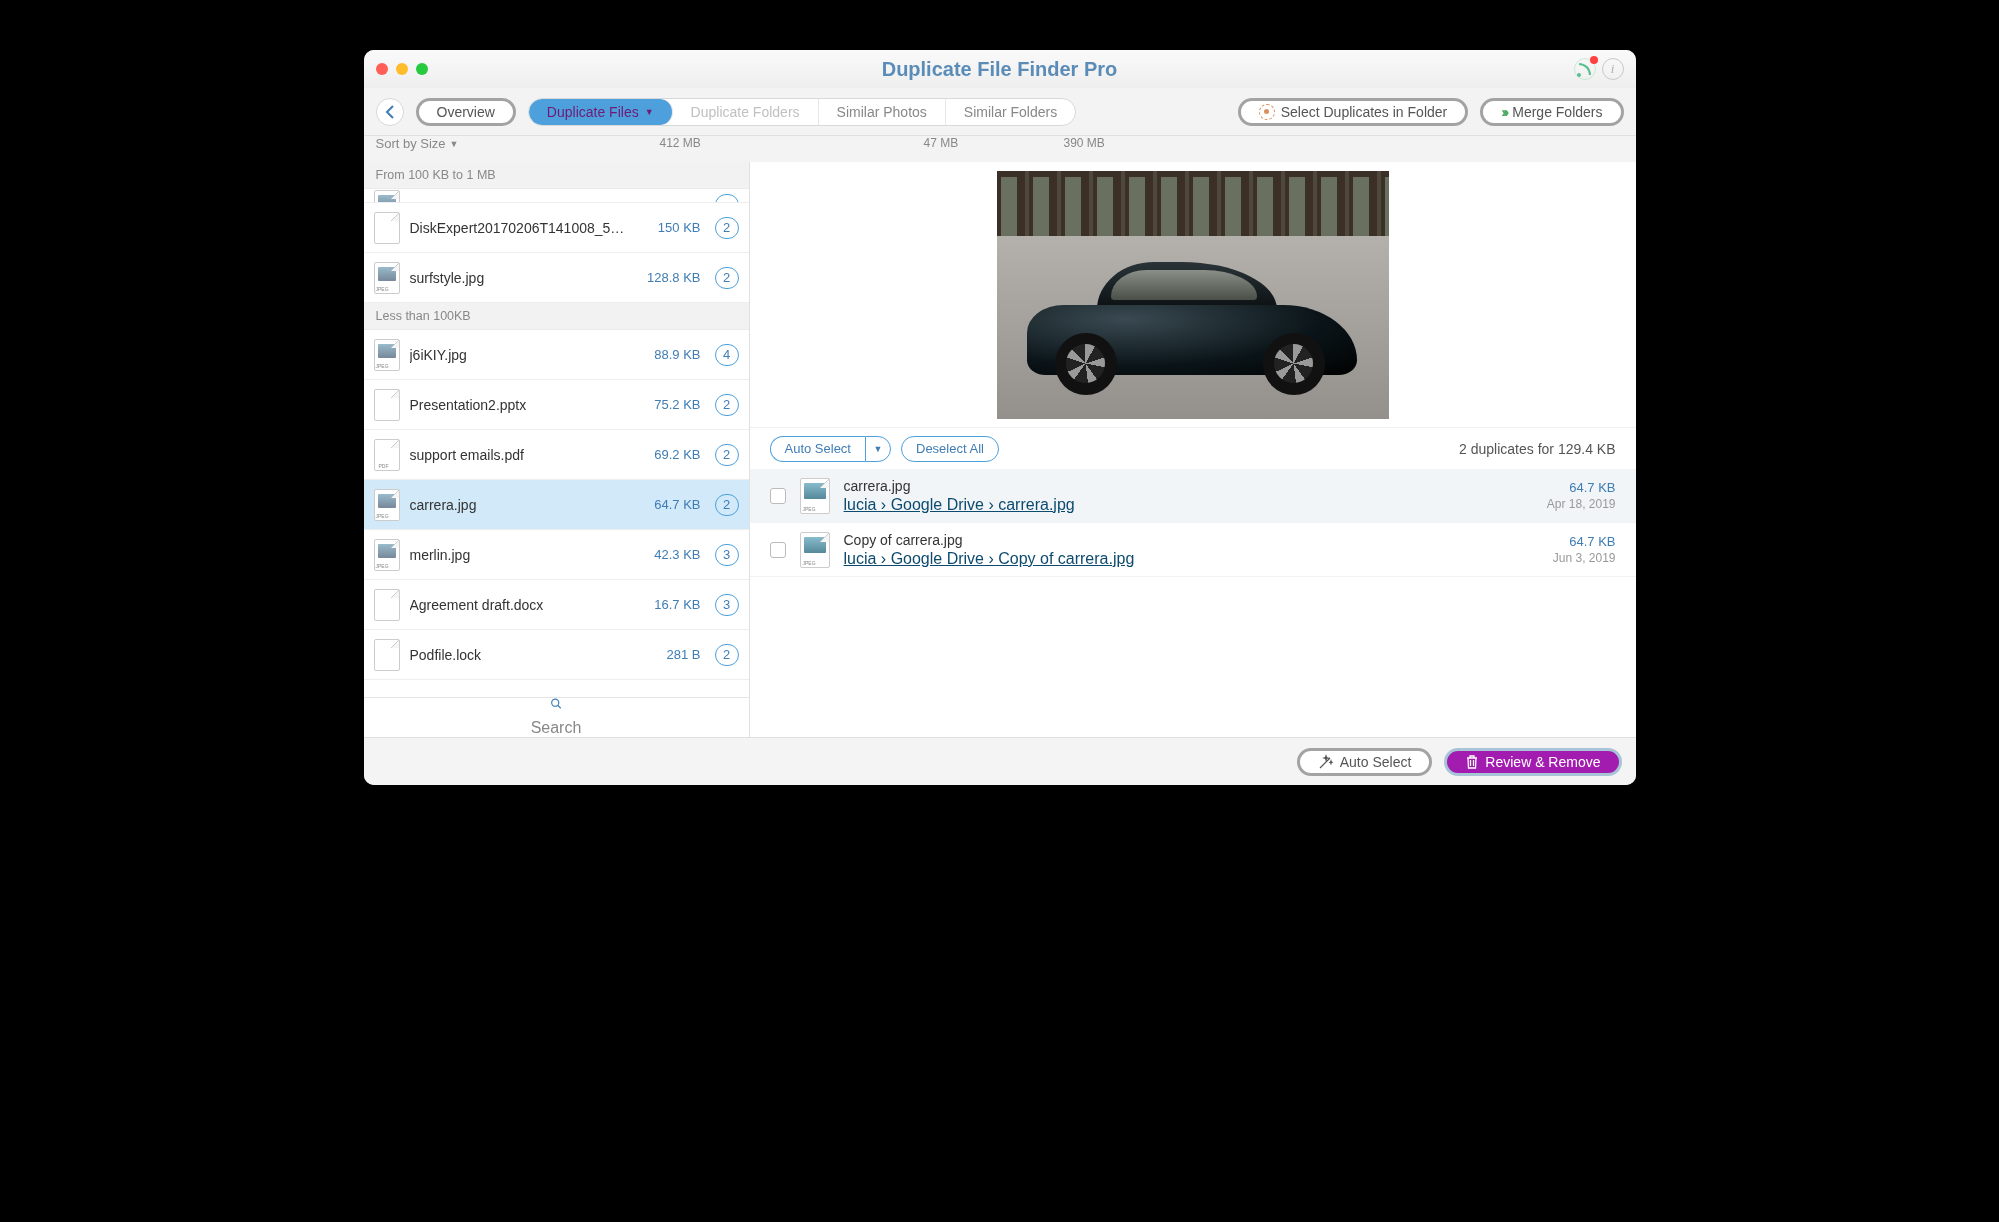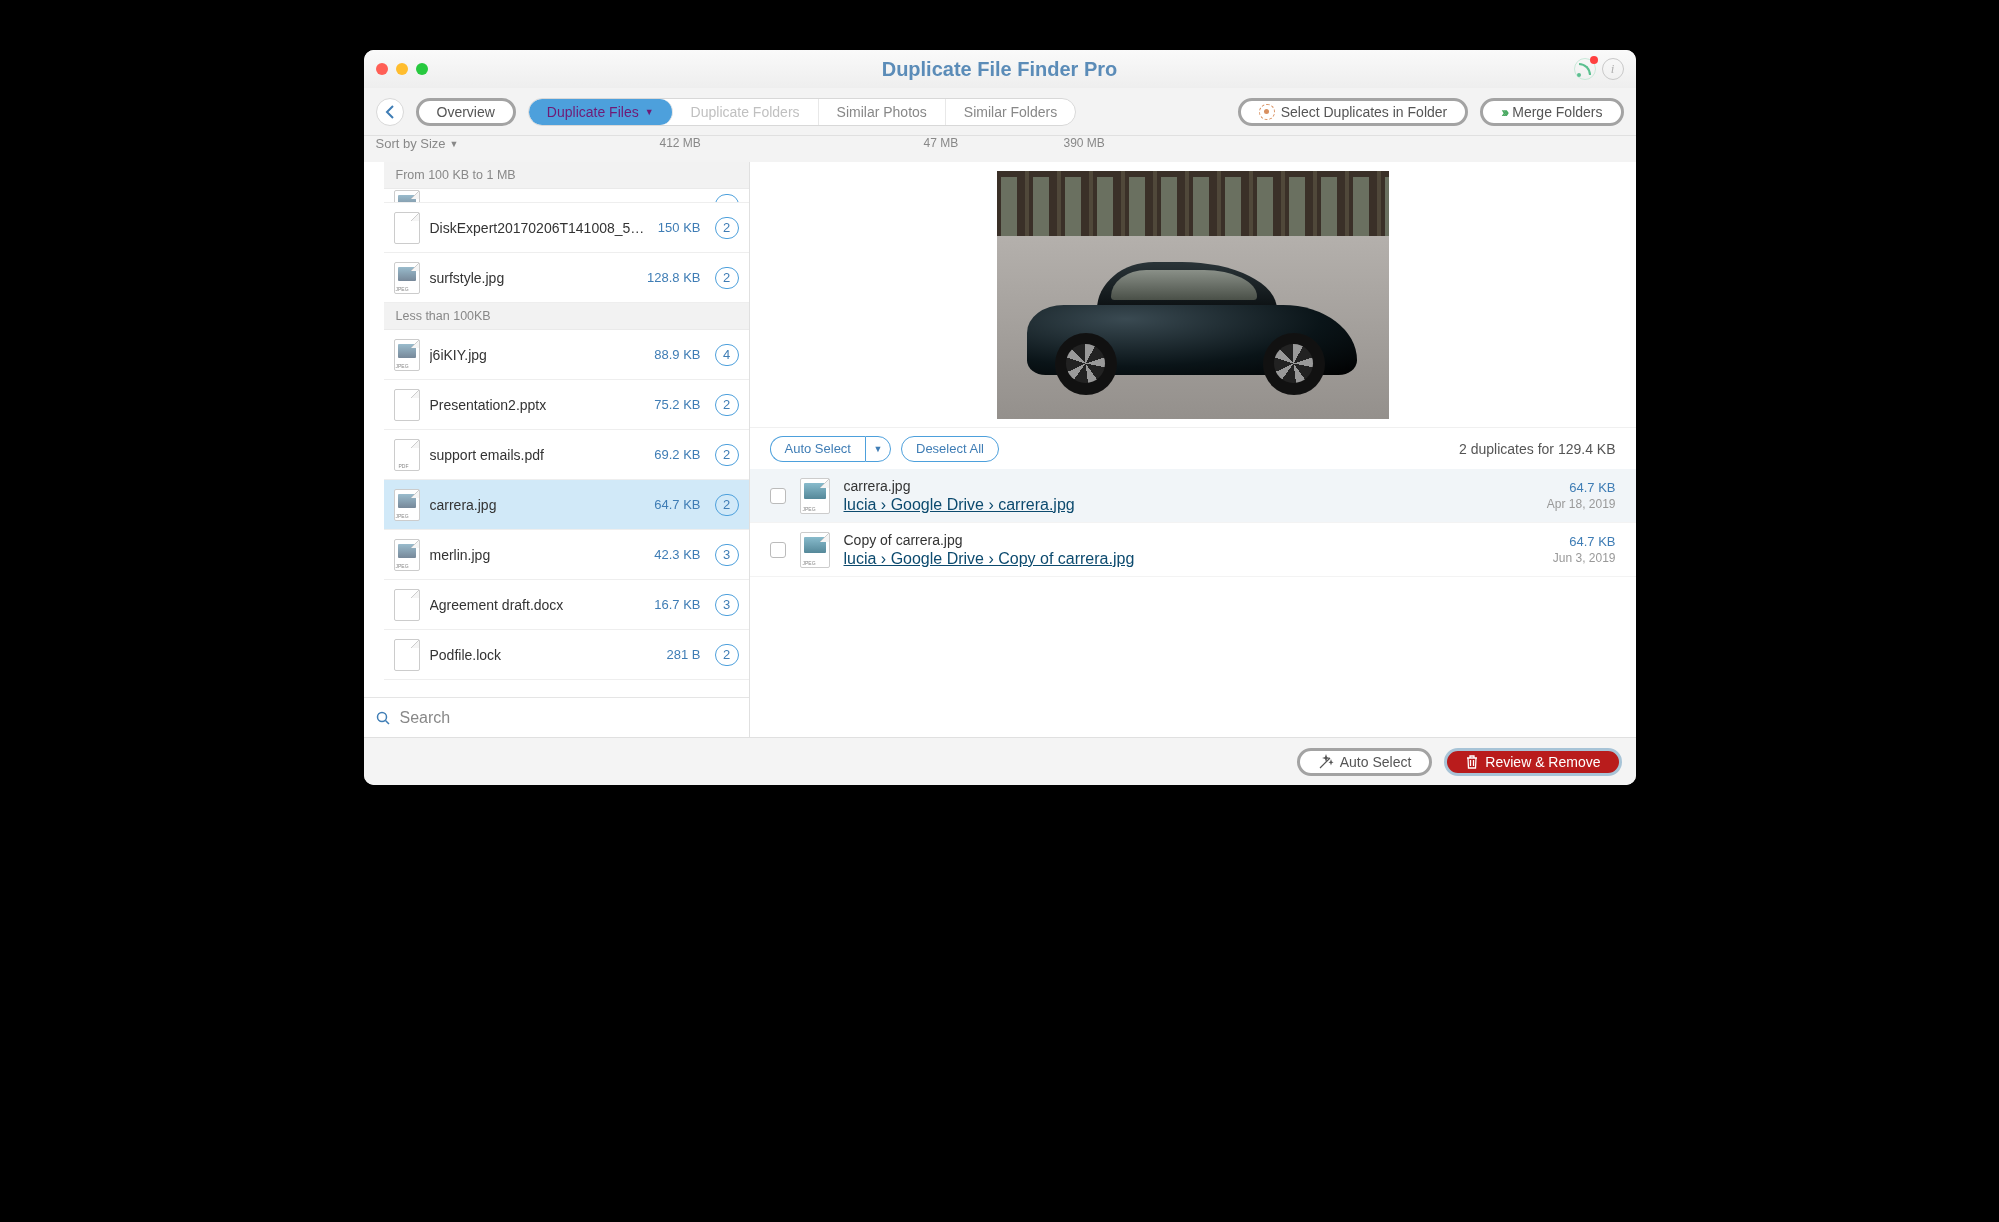--- a/index.html
+++ b/index.html
@@ -159,7 +159,7 @@
   flex-direction: column;
   background: #fff;
 }
-.sidebar-list { flex: 1; overflow-y: auto; margin-left: 20px; }
+.sidebar-list { flex: 1; overflow-y: auto; }
 .group-header {
   background: #f2f2f2;
   color: #888;

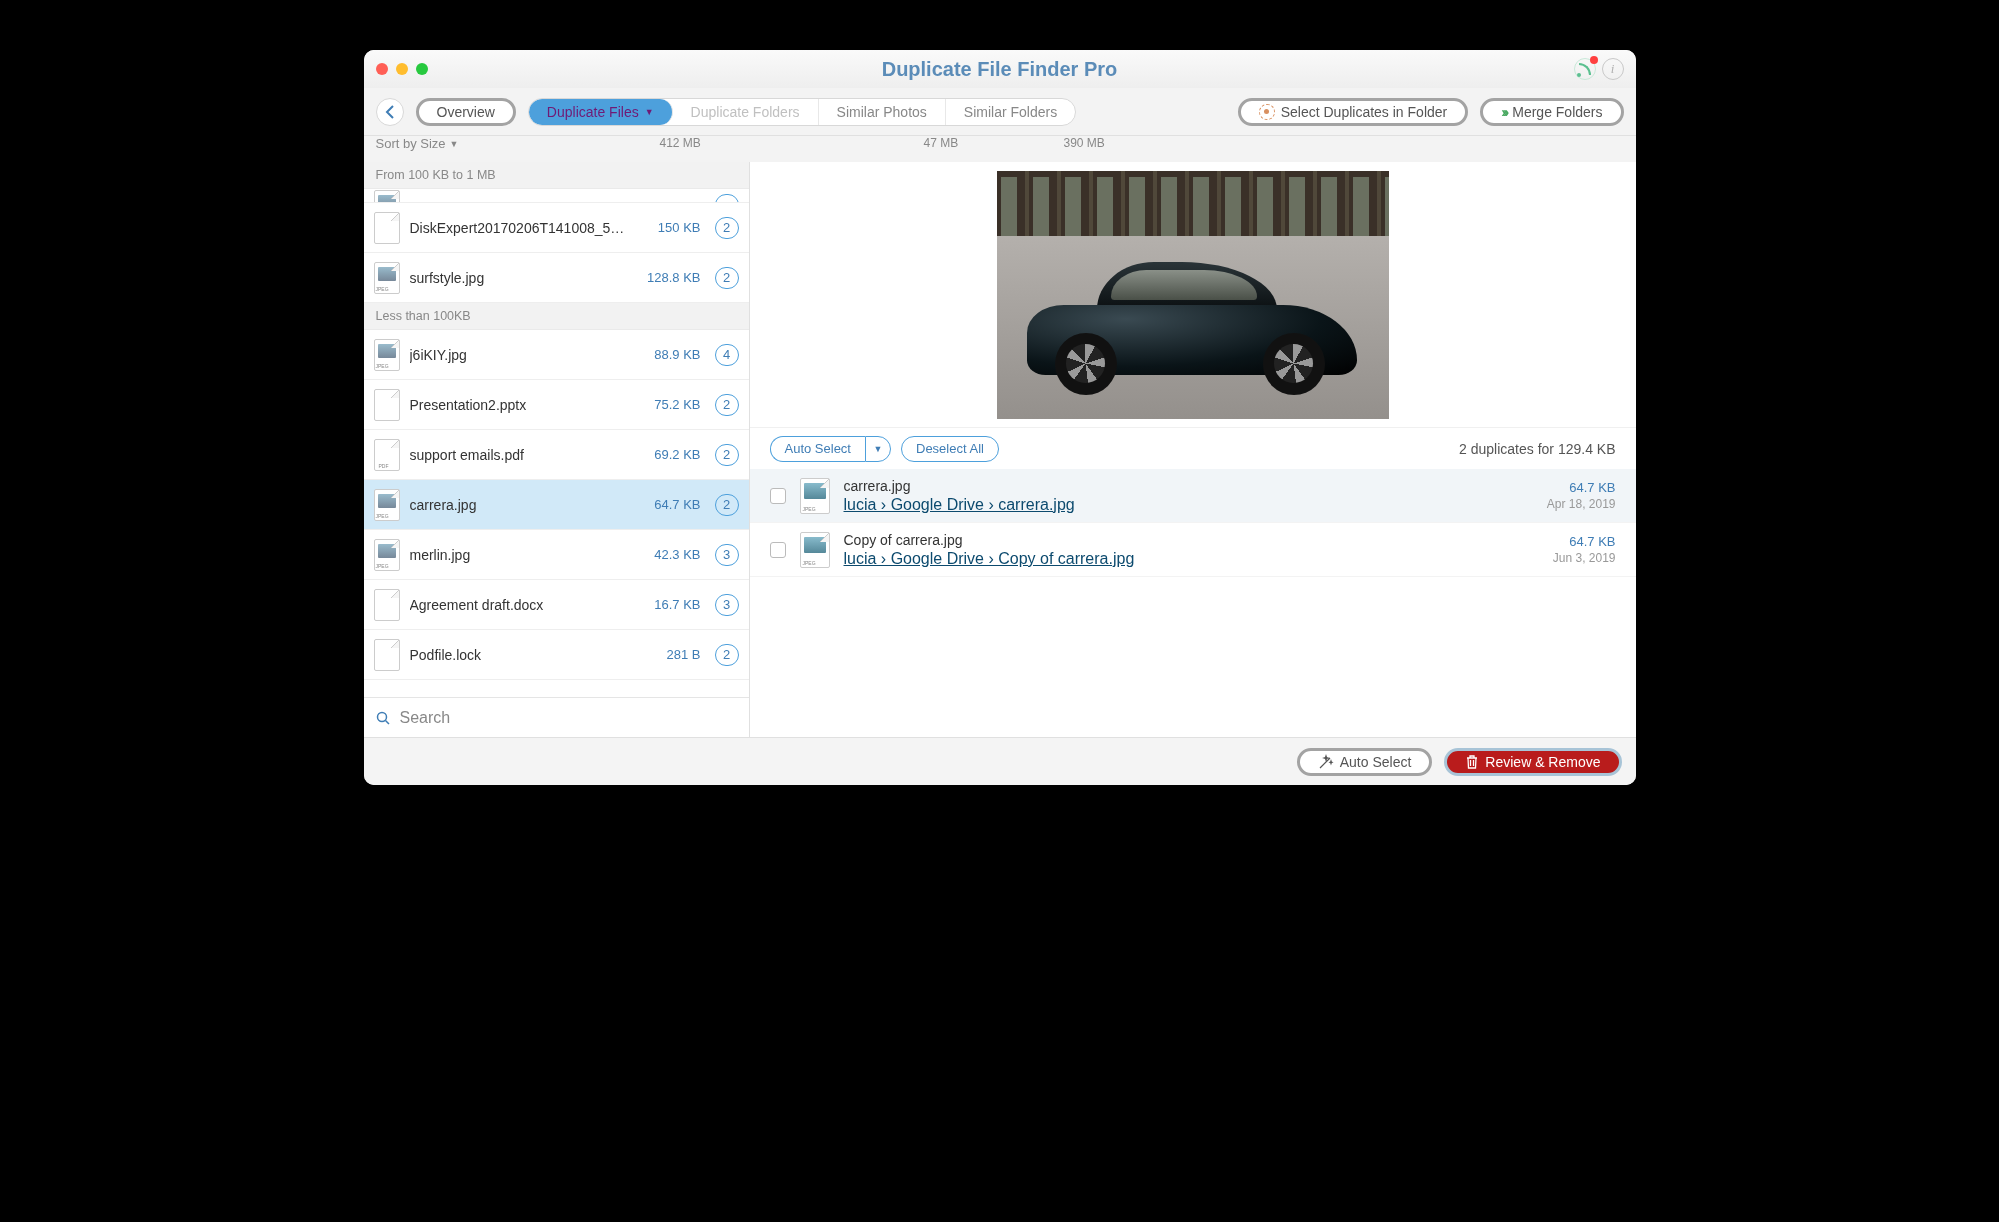--- a/index.html
+++ b/index.html
@@ -242,6 +242,7 @@
   padding: 0 12px;
   gap: 10px;
   color: #3f7db5;
+  flex-direction: column;
 }
 .content {
   flex: 1;

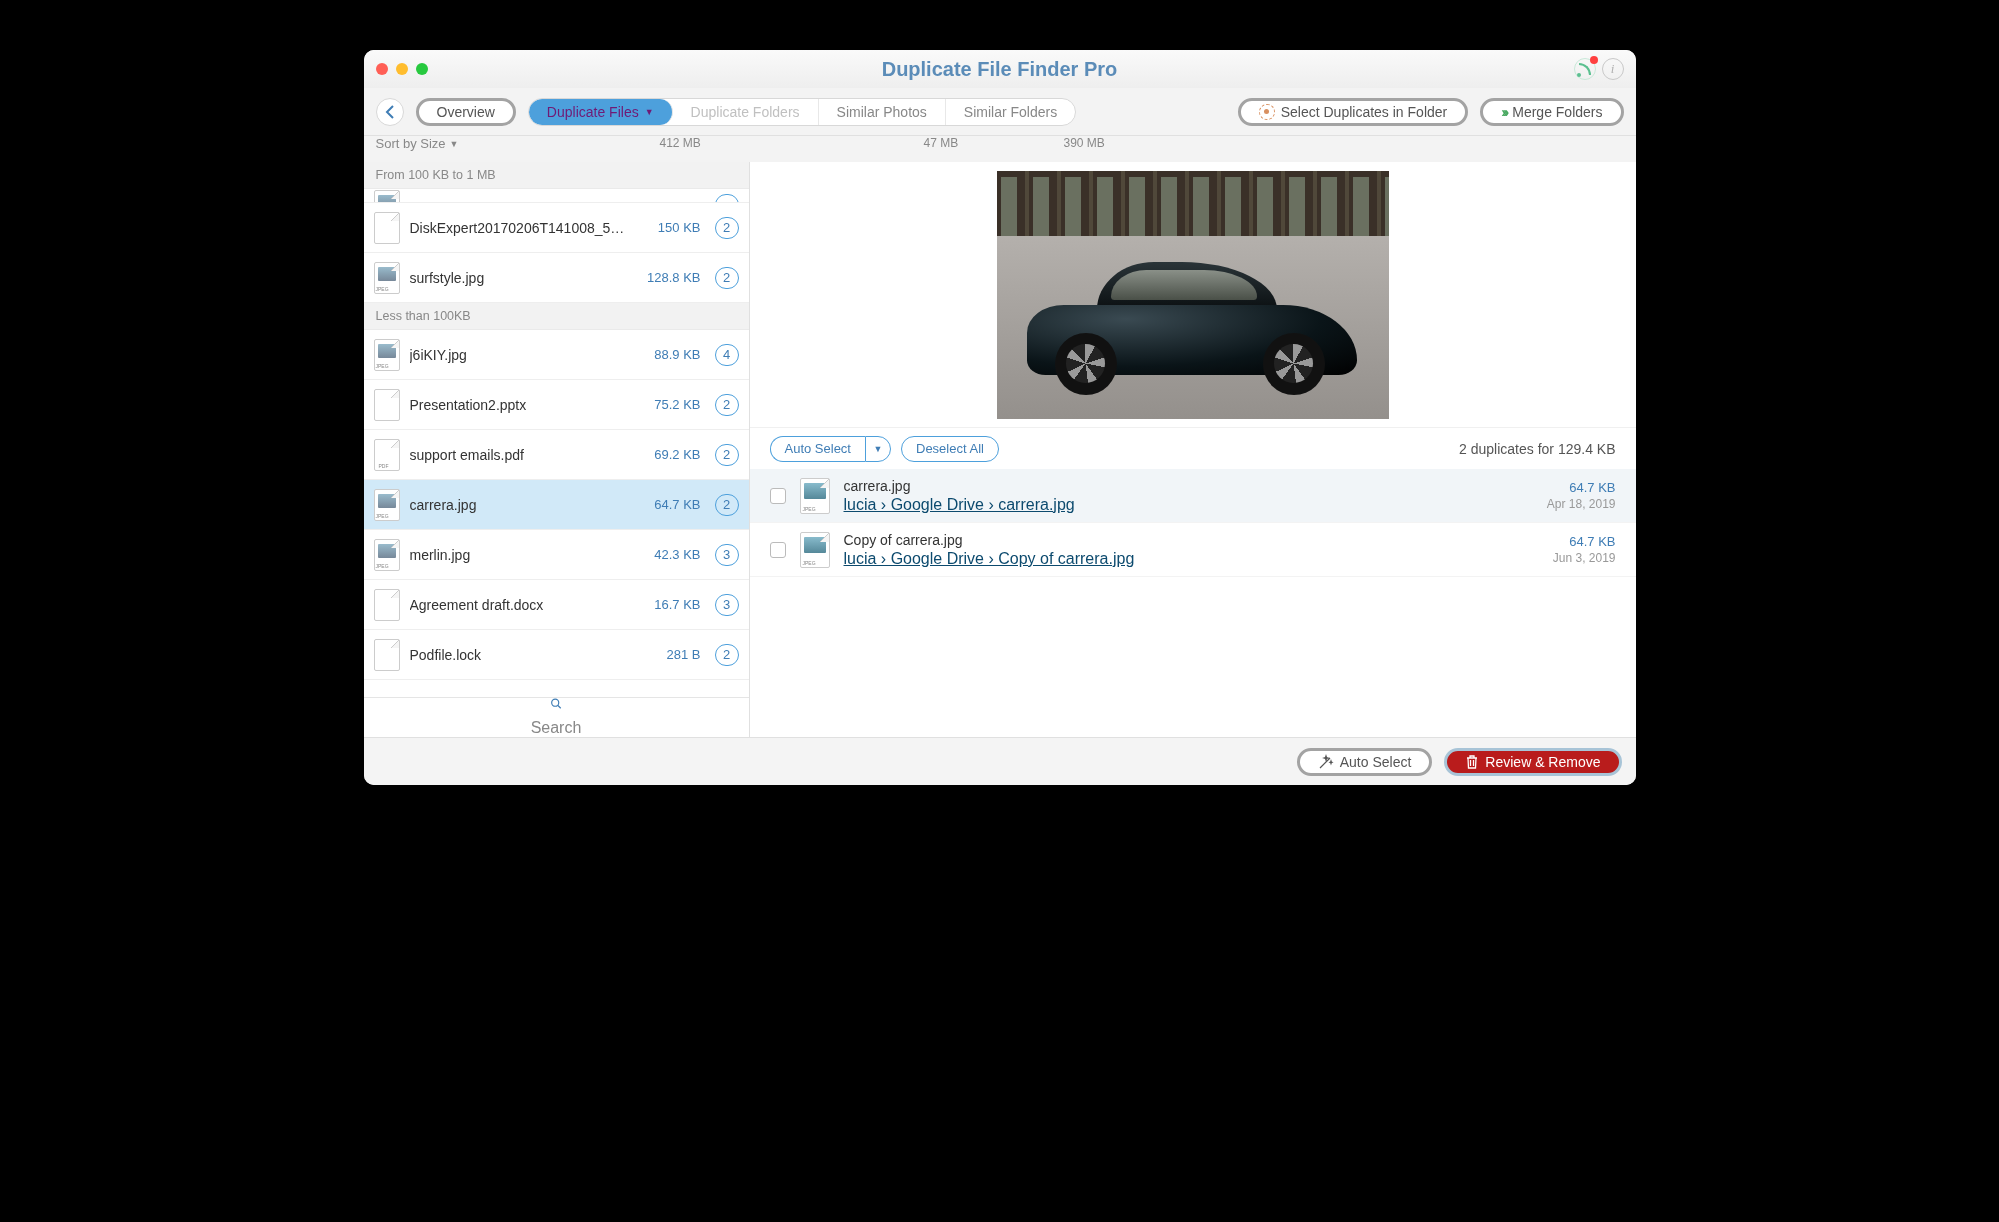--- a/index.html
+++ b/index.html
@@ -370,7 +370,7 @@
   gap: 12px;
 }
 .footer .pill-btn.primary {
-  background: #b91c1c;
+  background: #a21caf;
   color: #fff;
   border-color: #a8c4d7;
 }

